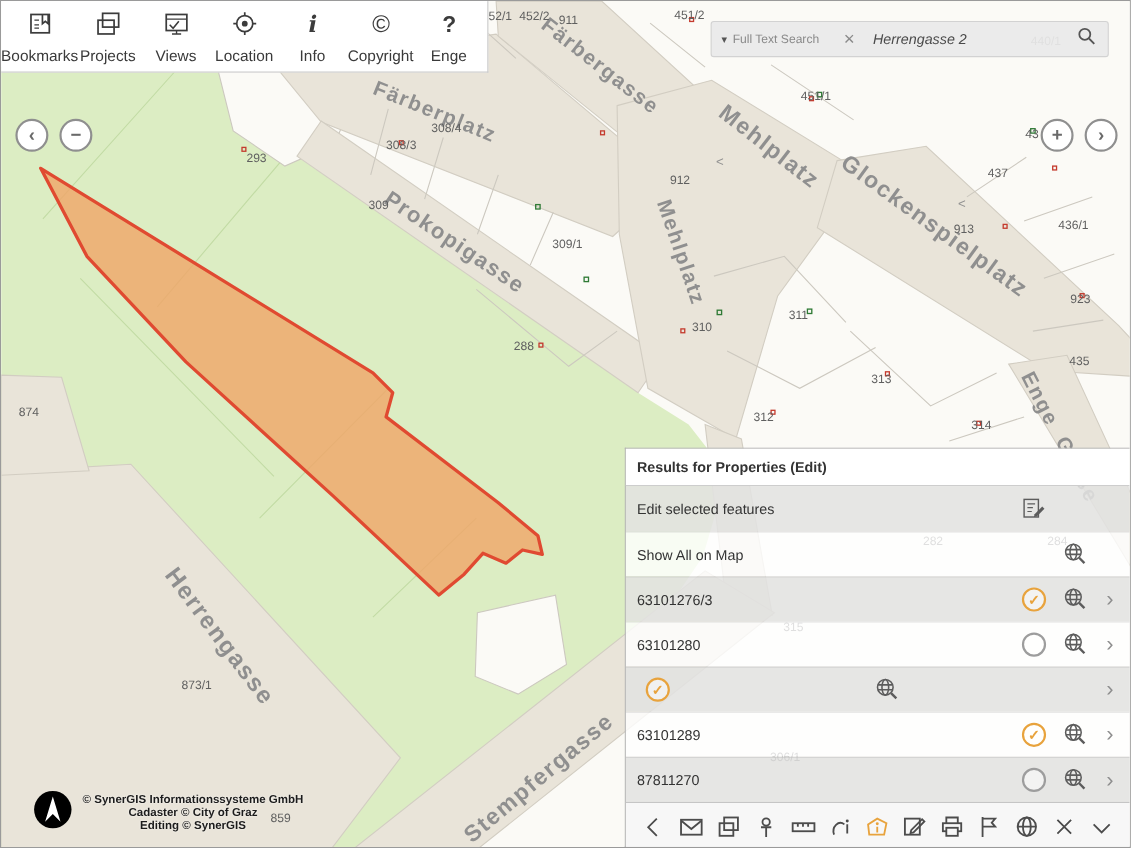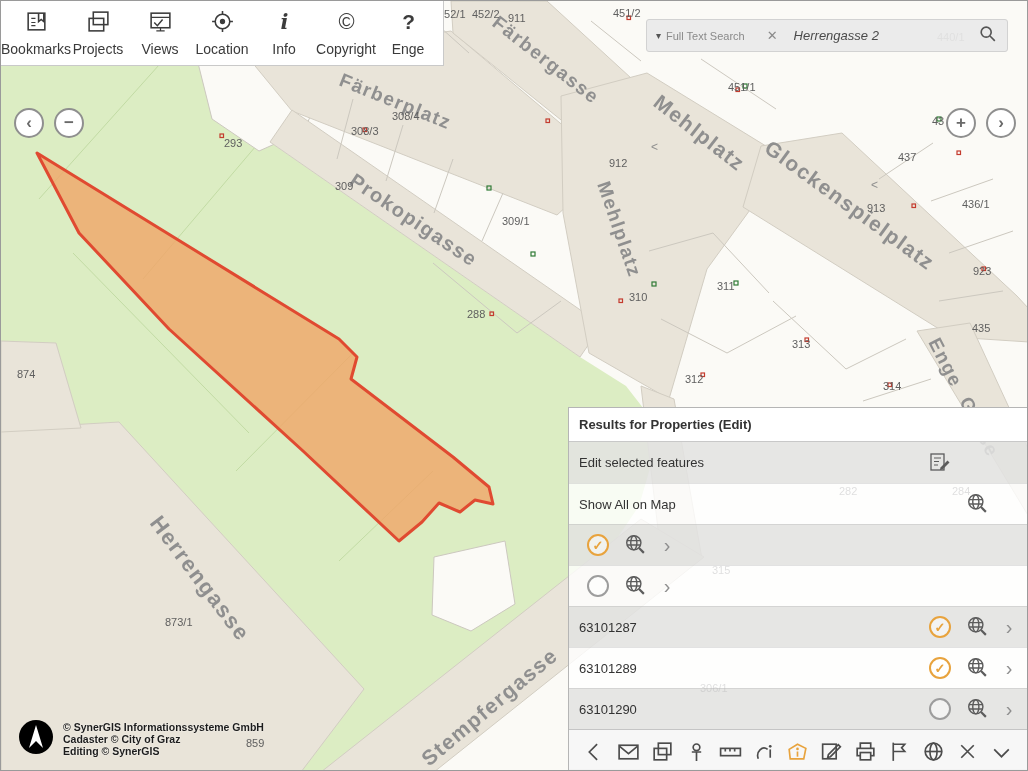--- a/index.html
+++ b/index.html
@@ -42,7 +42,7 @@
   .p-header{height:33px;line-height:33px;background:#fff;border-bottom:1px solid #c8c8c8;
     font-weight:bold;padding-left:10px;flex:0 0 auto;}
   .prow{height:41px;display:flex;align-items:center;padding:0 6px 0 10px;flex:0 0 auto;
-    border-top:1px solid rgba(185,185,185,0.4);box-sizing:border-box;}
+    border-top:1px solid rgba(185,185,185,0.4);box-sizing:border-box;justify-content:space-between;}
   .r-gray{background:rgba(226,226,225,0.87);}
   .r-white{background:rgba(255,255,255,0.80);}
   .prow .label{flex:1;}

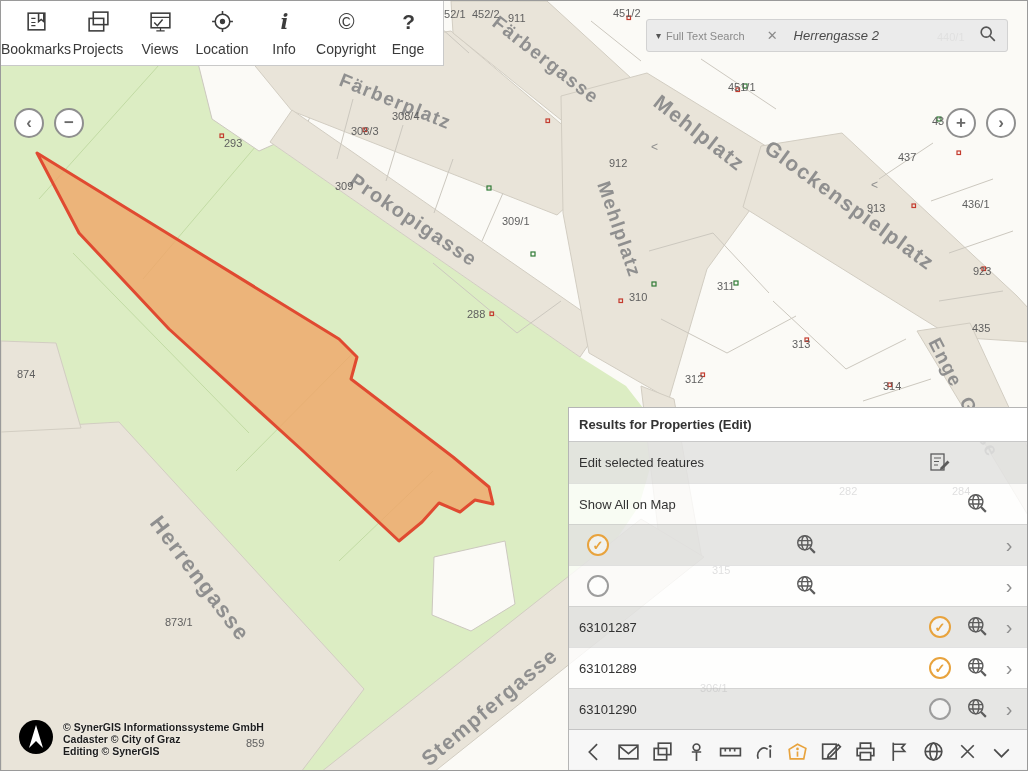--- a/index.html
+++ b/index.html
@@ -268,6 +268,7 @@
   </div>
 
   <div class="prow r-gray">
+    <span class="label">63101276/3</span>
     <span class="icon-col">
         <span class="sel-circle on">✓</span>
       </span>

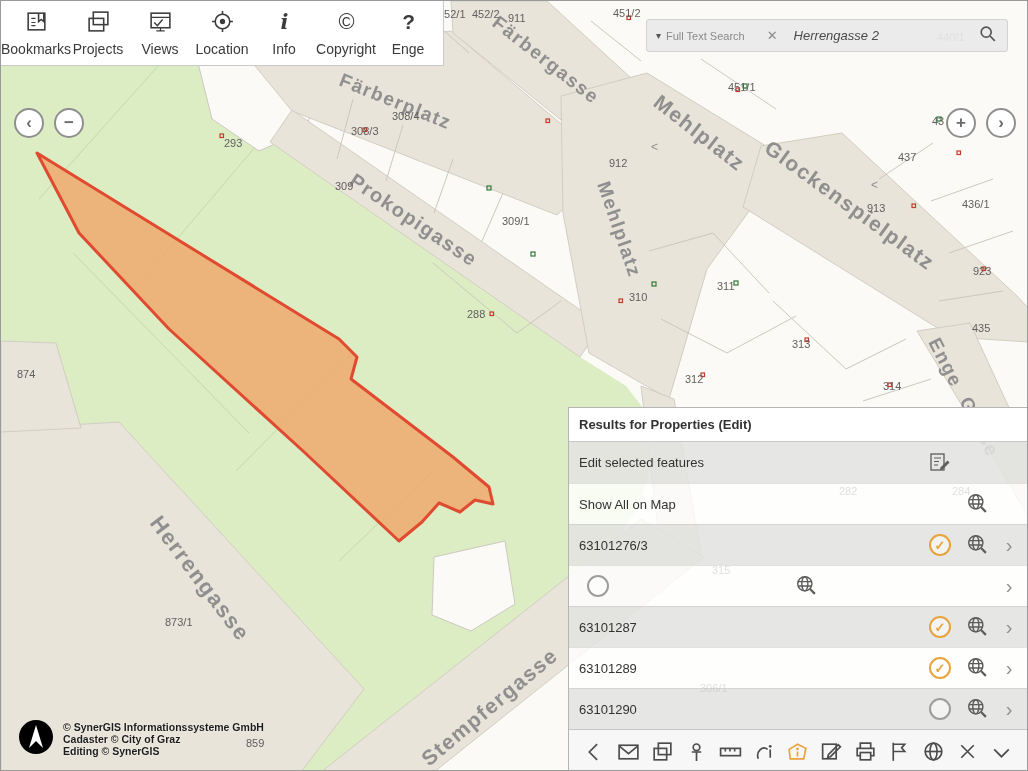--- a/index.html
+++ b/index.html
@@ -284,6 +284,7 @@
   </div>
 
   <div class="prow r-white">
+    <span class="label">63101280</span>
     <span class="icon-col">
         <span class="sel-circle"></span>
       </span>

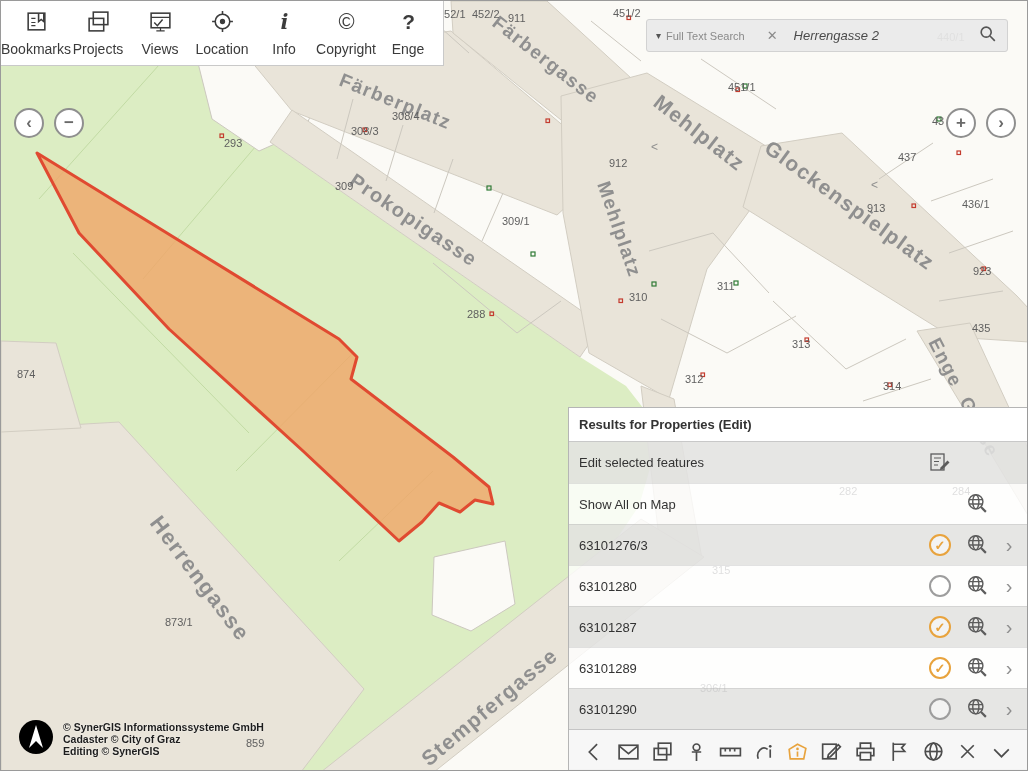--- a/index.html
+++ b/index.html
@@ -300,7 +300,6 @@
   </div>
 
   <div class="prow r-gray">
-    <span class="label">63101287</span>
     <span class="icon-col">
         <span class="sel-circle on">✓</span>
       </span>

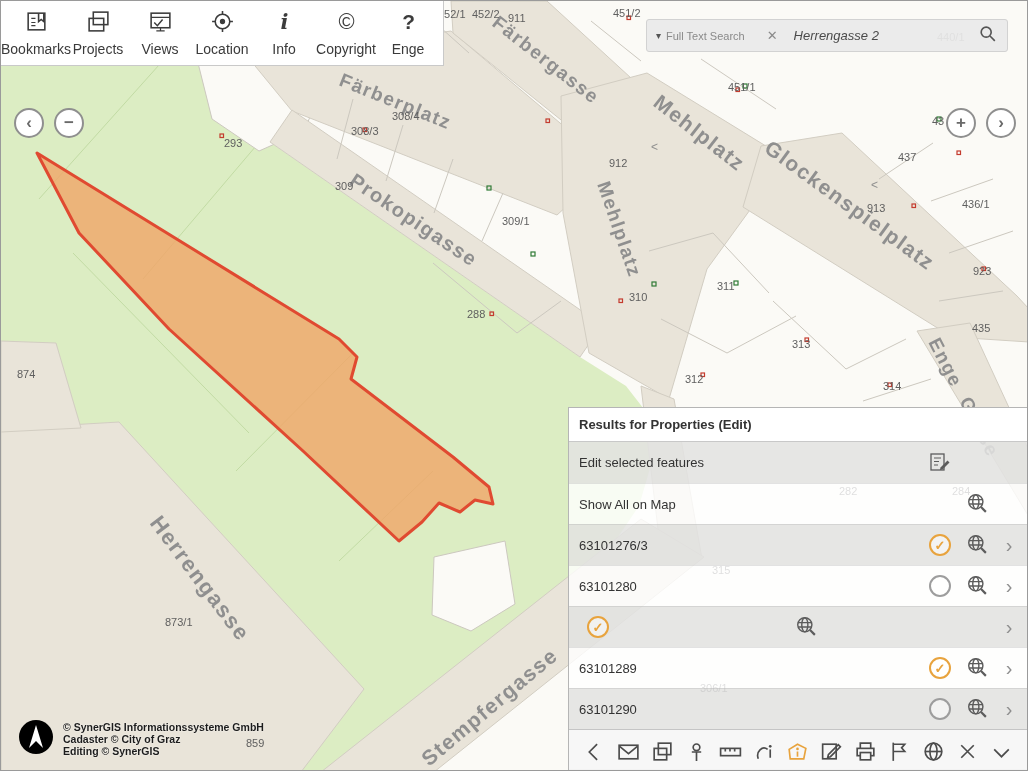--- a/index.html
+++ b/index.html
@@ -331,7 +331,7 @@
   </div>
 
   <div class="prow r-gray">
-    <span class="label">63101290</span>
+    <span class="label">87811270</span>
     <span class="icon-col">
         <span class="sel-circle"></span>
       </span>

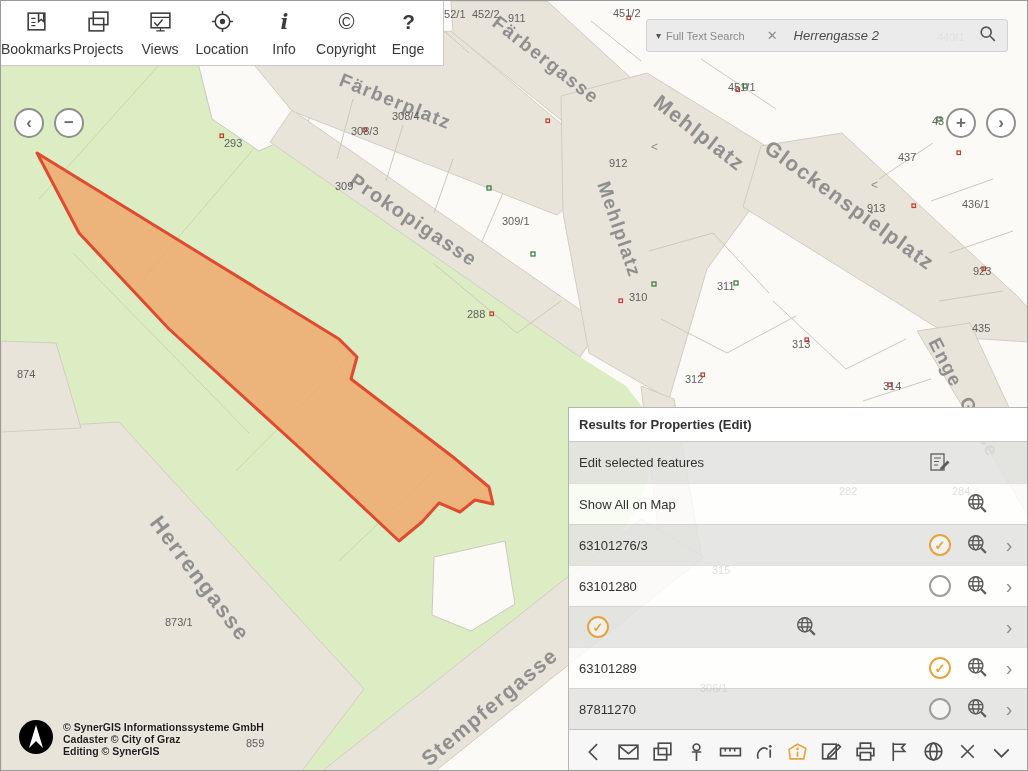--- a/index.html
+++ b/index.html
@@ -60,7 +60,7 @@
   .p-toolbar .ticon svg{width:25px;height:25px;stroke:#4c4c4c;fill:none;stroke-width:1.6;cursor:pointer;}
   .p-toolbar .ticon.active svg{stroke:#e8a33d;}
   
-  .footer{position:absolute;left:17px;bottom:11px;display:flex;align-items:center;gap:9px;z-index:25;}
+  .footer{position:absolute;left:29px;bottom:11px;display:flex;align-items:center;gap:9px;z-index:25;text-align:center;}
   .f-lines div{font-size:10.5px;font-weight:bold;color:#1c1c1c;line-height:12px;
     text-shadow:0 0 2px rgba(255,255,255,0.9);}
 </style>

